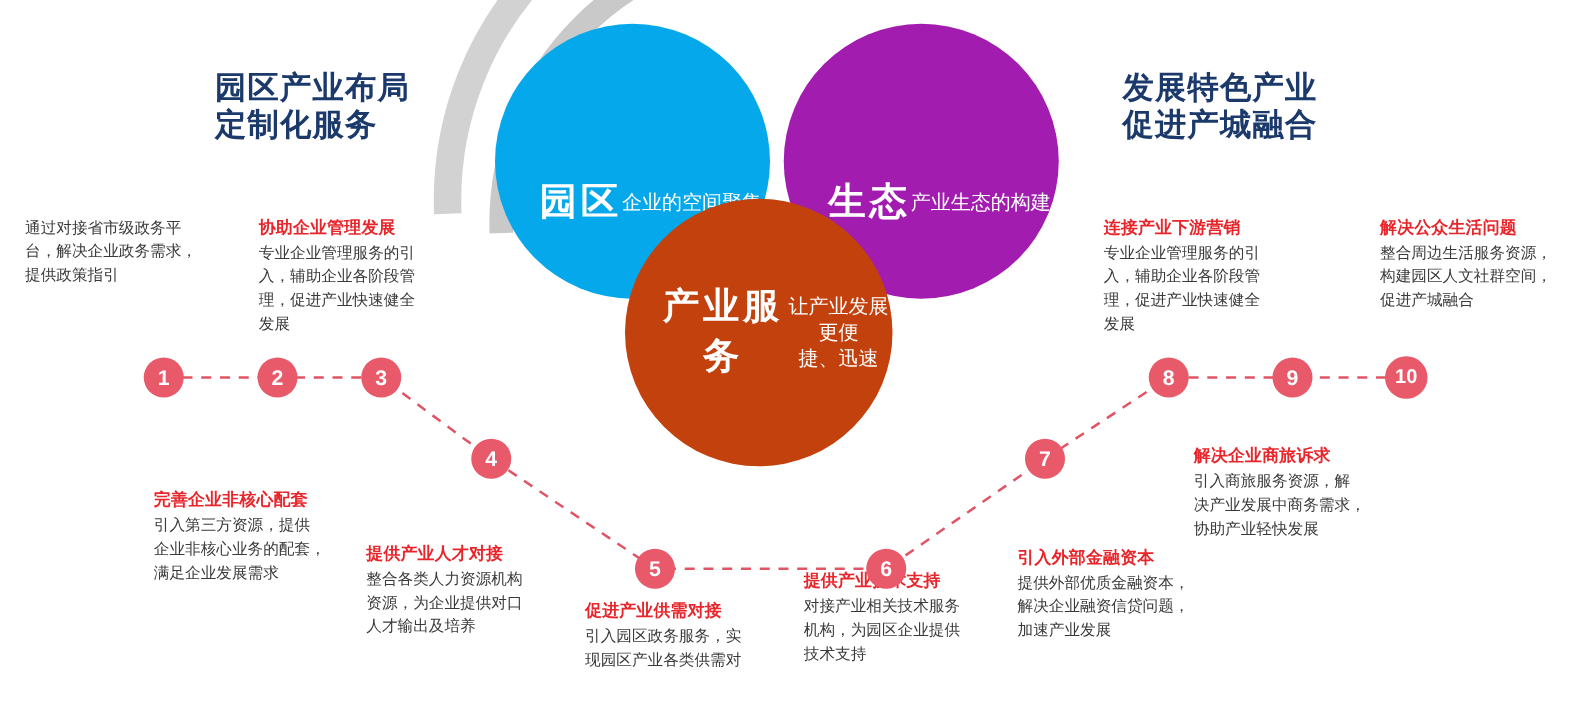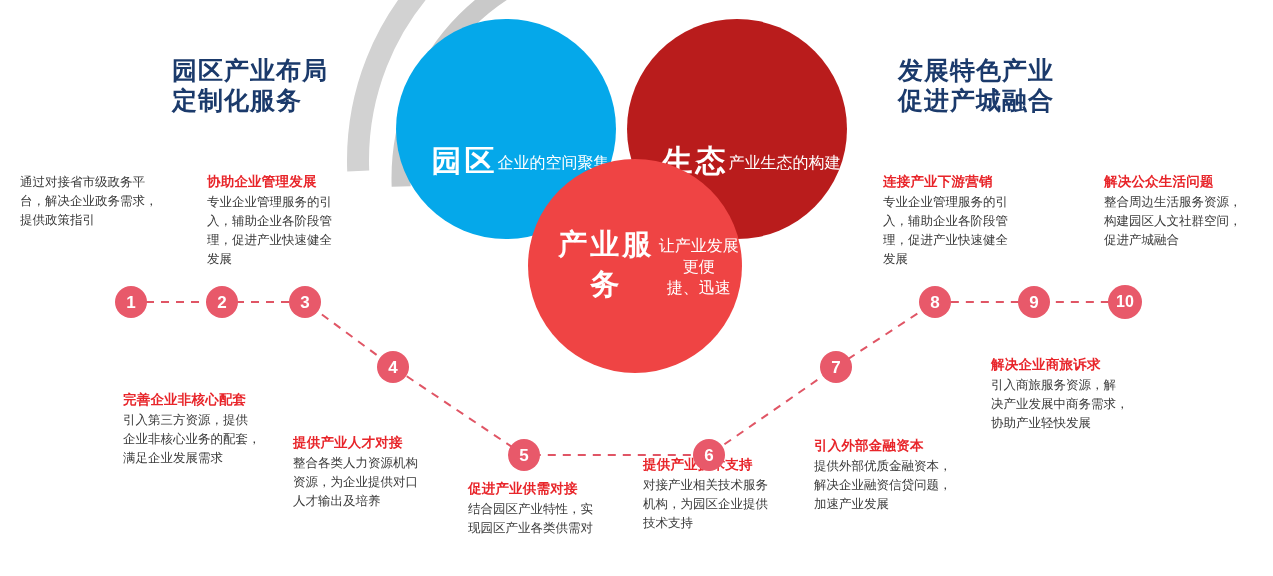--- a/index.html
+++ b/index.html
@@ -47,7 +47,7 @@
   #circle-park .bc-inner{margin-top:68px;}
 
   #circle-eco{
-    left:627px;top:19px;width:220px;height:220px;background:#b91c1c;z-index:4;
+    left:627px;top:19px;width:220px;height:220px;background:#a21caf;z-index:4;
   }
   #circle-eco .bc-title{font-size:30px;margin-bottom:4px;}
   #circle-eco .bc-sub{font-size:16px;line-height:20px;}

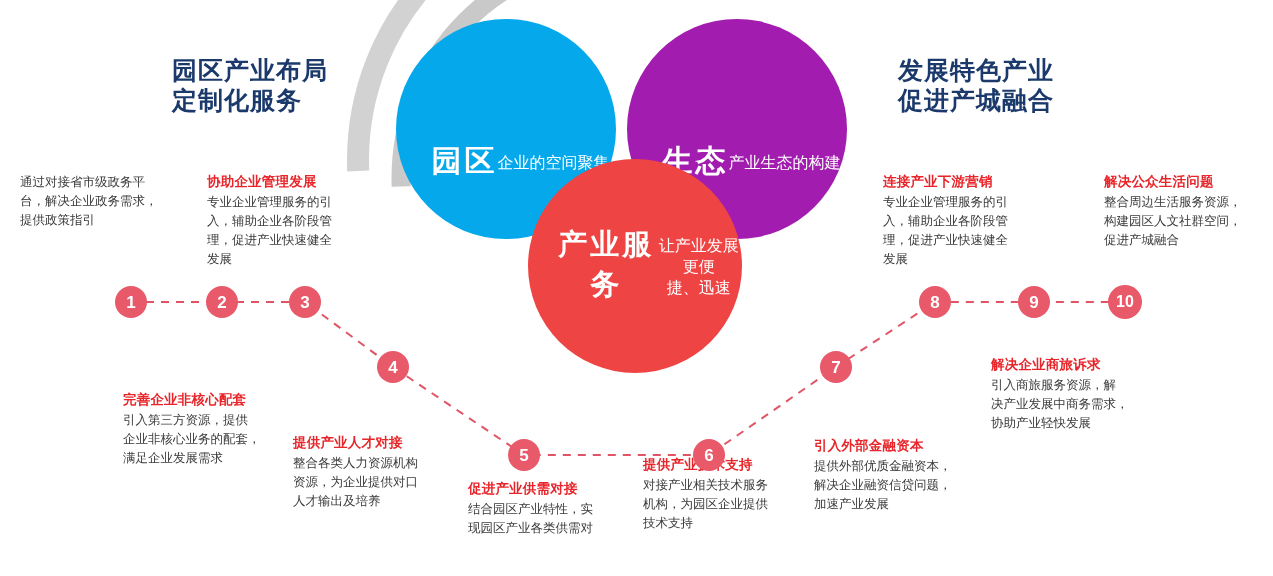--- a/index.html
+++ b/index.html
@@ -54,7 +54,7 @@
   #circle-eco .bc-inner{margin-top:68px;}
 
   #circle-service{
-    left:528px;top:159px;width:214px;height:214px;background:#ef4444;z-index:5;align-items:flex-end;
+    left:500px;top:159px;width:214px;height:214px;background:#c2410c;z-index:5;align-items:flex-end;
   }
   #circle-service .bc-title{font-size:29px;margin-bottom:3px;}
   #circle-service .bc-sub{font-size:16px;line-height:21px;}

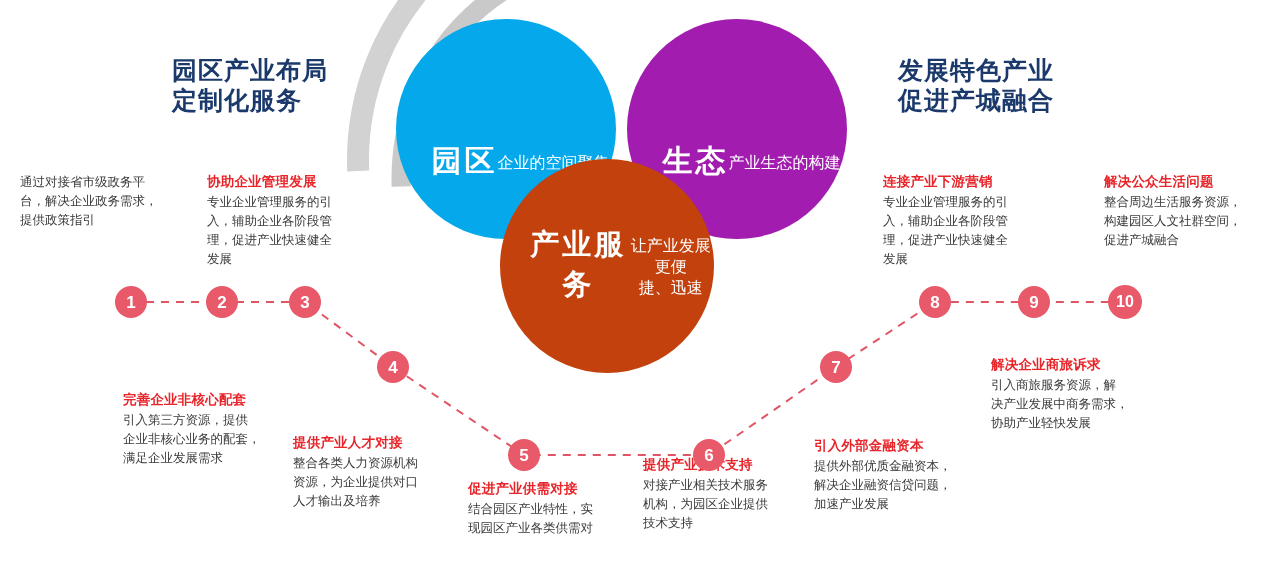--- a/index.html
+++ b/index.html
@@ -205,7 +205,7 @@
 加速产业发展</p>
   </div>
 
-  <div class="block" style="left:991px;top:356px;width:185px;">
+  <div class="block" style="left:955px;top:356px;width:185px;">
     <p class="b-title">解决企业商旅诉求</p>
     <p class="b-body" style="white-space:pre-line;">引入商旅服务资源，解
 决产业发展中商务需求，

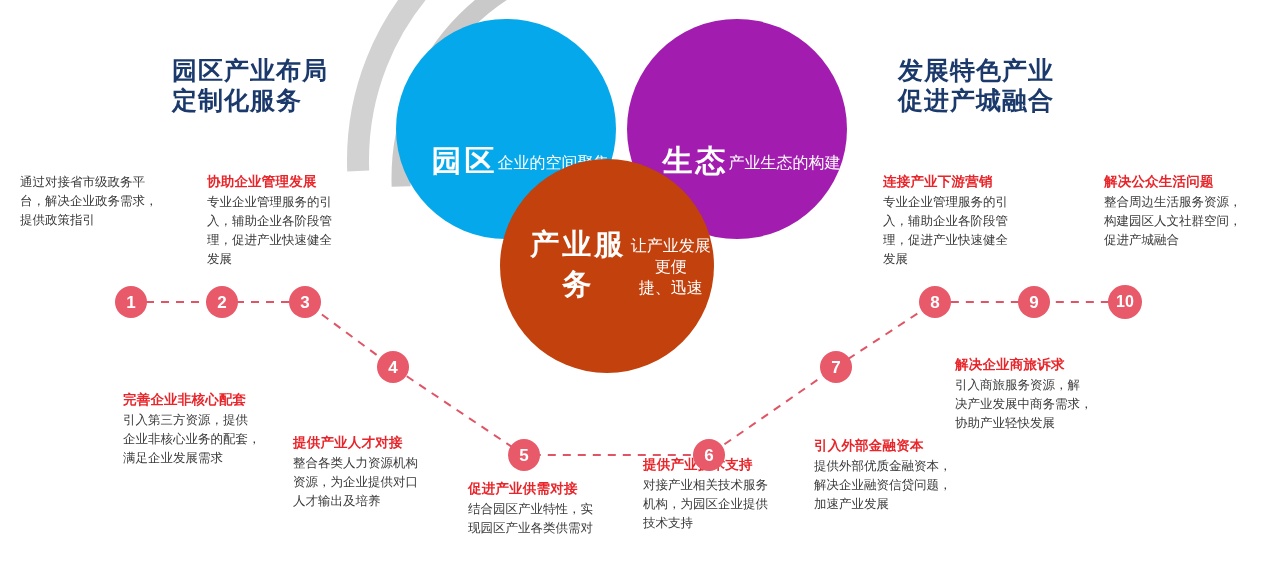--- a/index.html
+++ b/index.html
@@ -187,7 +187,7 @@
 
   <div class="block" style="left:468px;top:480px;width:170px;">
     <p class="b-title">促进产业供需对接</p>
-    <p class="b-body" style="white-space:pre-line;">结合园区产业特性，实
+    <p class="b-body" style="white-space:pre-line;">引入园区政务服务，实
 现园区产业各类供需对</p>
   </div>
 

